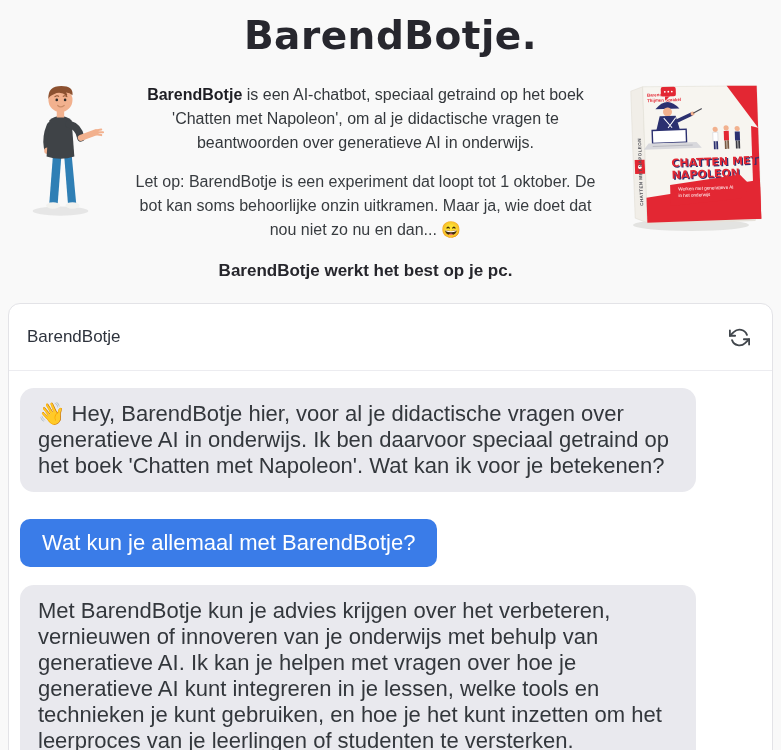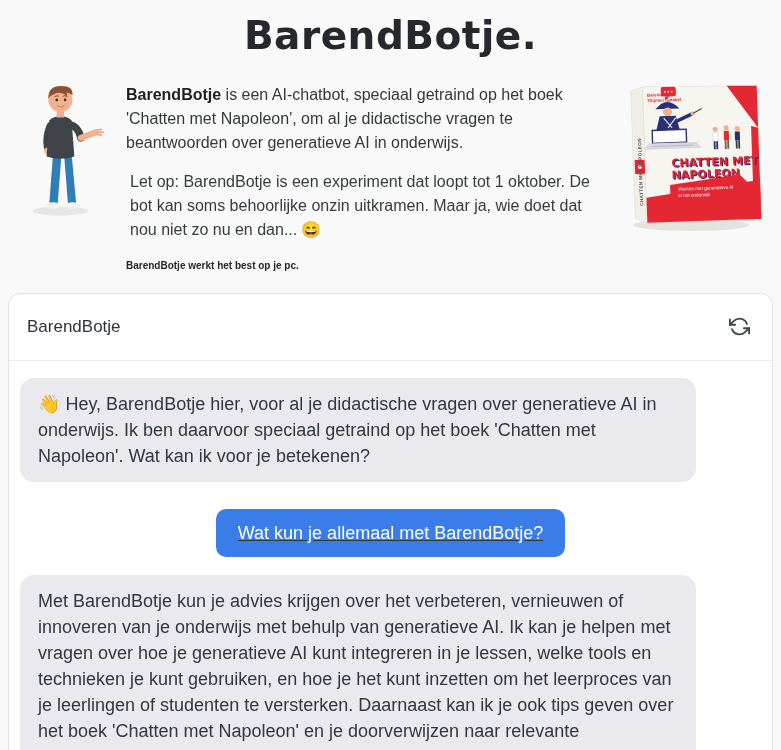--- a/index.html
+++ b/index.html
@@ -18,7 +18,7 @@
   }
   .hero{display:flex;margin-top:5px;}
   .hero-man{width:102px;padding-left:16px;padding-top:2px;flex:none;}
-  .hero-text{flex:1;text-align:left;padding:5px 8px 0;font-size:16px;line-height:1.5;}
+  .hero-text{flex:1;text-align:center;padding:5px 8px 0;font-size:16px;line-height:1.5;}
   .hero-book{width:168px;flex:none;}
   .intro{margin:6px 0 0;}
   .intro b{color:#1e1e24;}

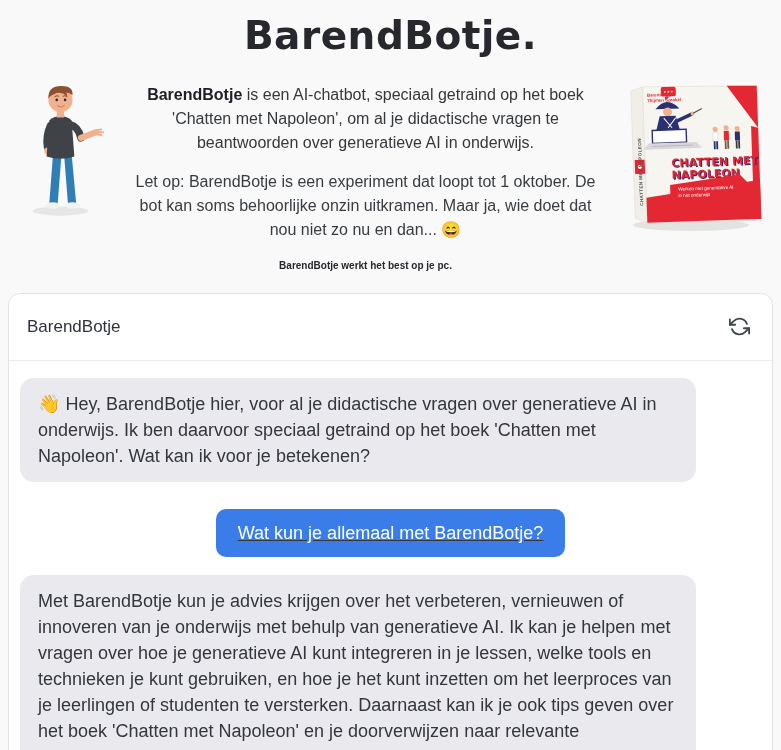--- a/index.html
+++ b/index.html
@@ -23,7 +23,7 @@
   .intro{margin:6px 0 0;}
   .intro b{color:#1e1e24;}
   .notice{margin:15px 4px 0;color:#383c40;}
-  .pcnote{margin:16px 0 0;font-size:10px;font-weight:bold;color:#26262c;}
+  .pcnote{margin:16px 0 0;font-size:17px;font-weight:bold;color:#26262c;}
   
   .chat-card{
     margin:20px 8px 0;background:#fff;

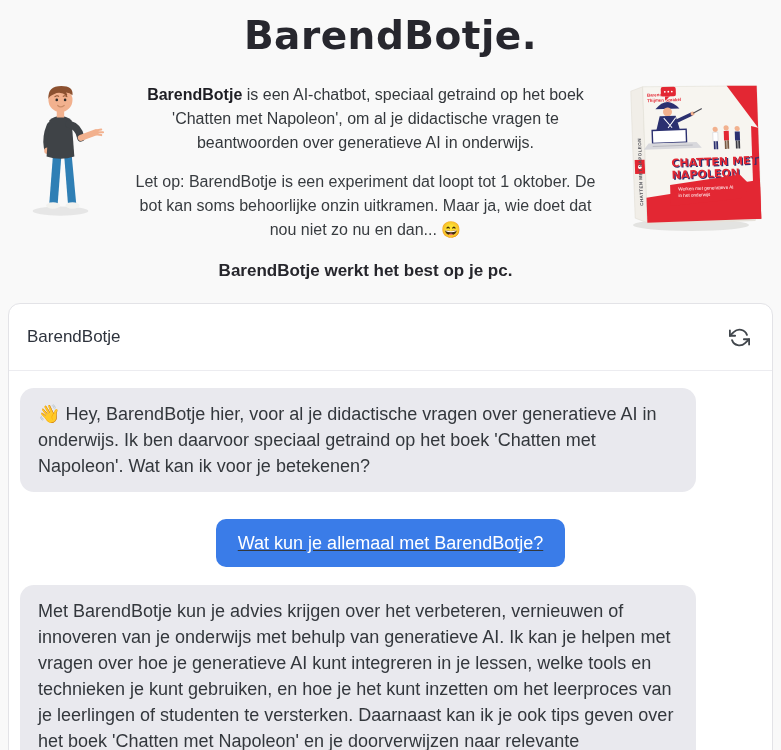--- a/index.html
+++ b/index.html
@@ -37,7 +37,7 @@
   .chat-messages{padding:17px 11px 0;}
   .msg-row{display:flex;margin-bottom:27px;}
   .msg-row.user{justify-content:center;margin-bottom:18px;text-decoration:underline;}
-  .bubble{font-size:18px;line-height:26px;}
+  .bubble{font-size:22px;line-height:26px;}
   .bubble.bot{background:#e9e9ee;color:#33373c;border-radius:14px;padding:13px 18px;max-width:640px;}
   .bubble.user{background:#3a7ce8;color:#ffffff;border-radius:10px;padding:11px 22px;}
 </style>

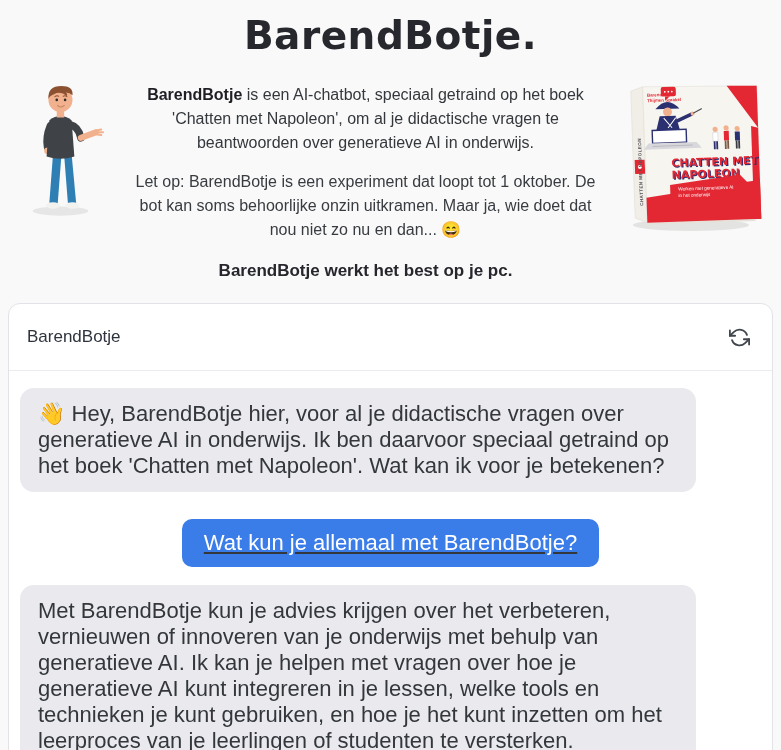--- a/index.html
+++ b/index.html
@@ -36,7 +36,7 @@
   .chat-divider{border-top:1px solid #ececf0;}
   .chat-messages{padding:17px 11px 0;}
   .msg-row{display:flex;margin-bottom:27px;}
-  .msg-row.user{justify-content:center;margin-bottom:18px;text-decoration:underline;}
+  .msg-row.user{justify-content:flex-start;margin-bottom:18px;}
   .bubble{font-size:22px;line-height:26px;}
   .bubble.bot{background:#e9e9ee;color:#33373c;border-radius:14px;padding:13px 18px;max-width:640px;}
   .bubble.user{background:#3a7ce8;color:#ffffff;border-radius:10px;padding:11px 22px;}

